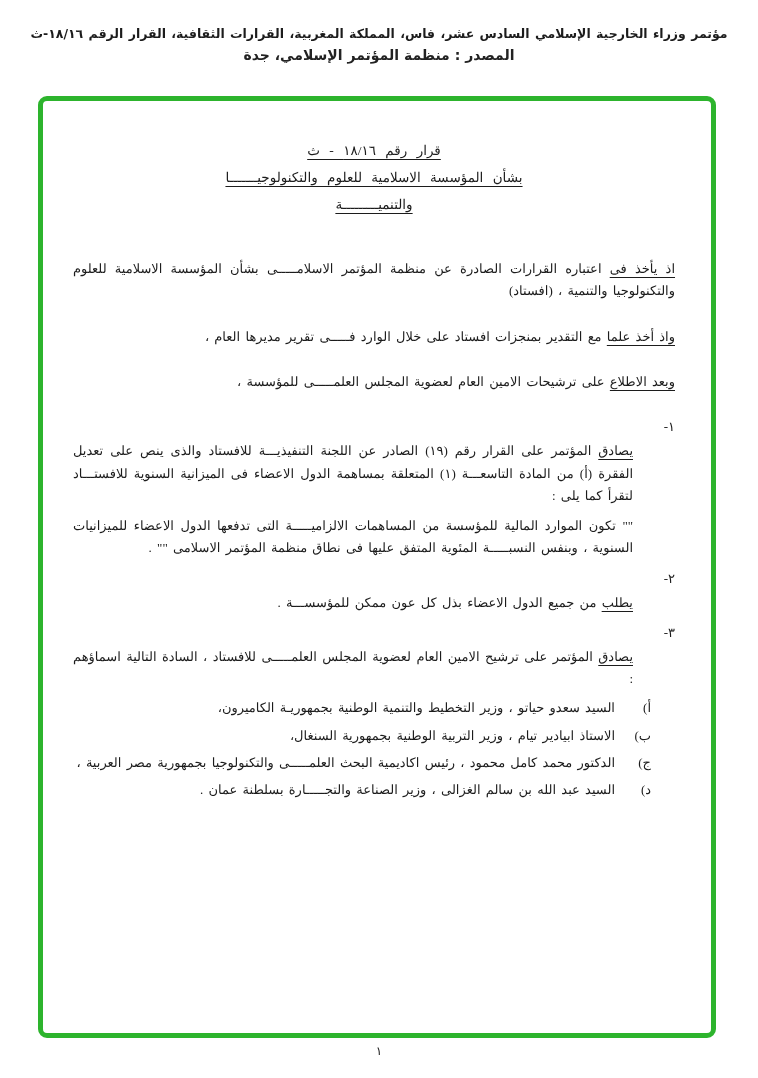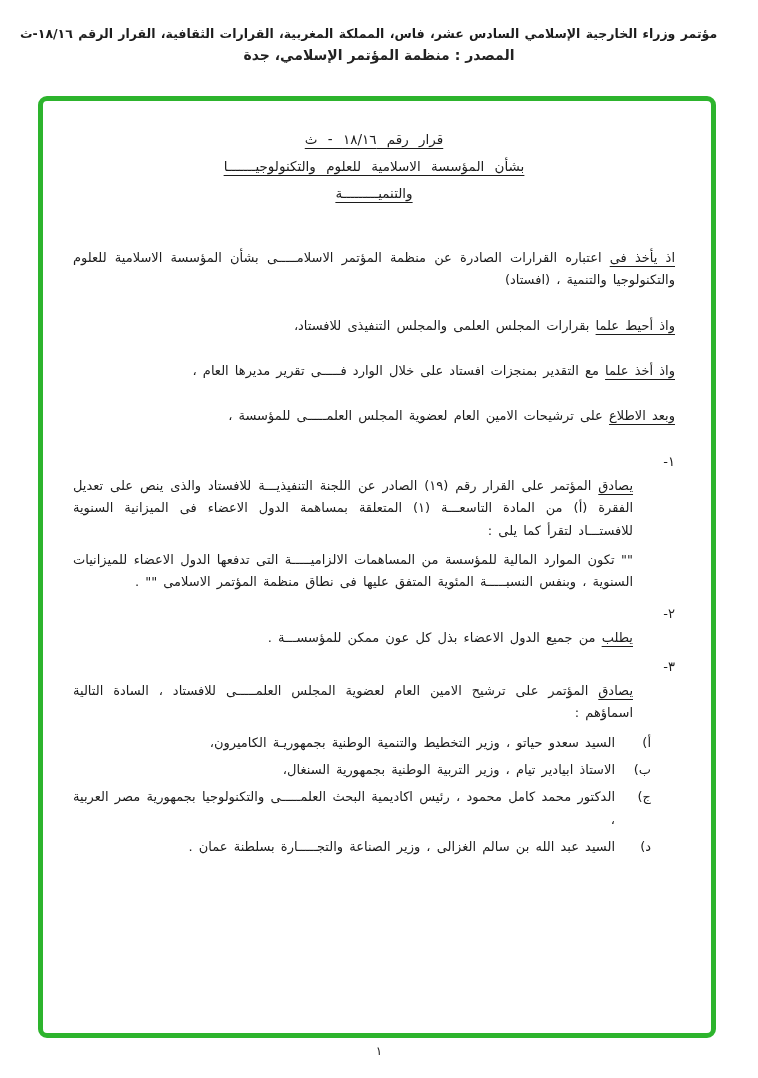--- a/index.html
+++ b/index.html
@@ -15,7 +15,7 @@
   
   .doc-header { padding-top: 26px; direction: rtl; }
   .header-line {
-    text-align: left;
+    text-align: center;
     font-weight: bold;
     font-size: 12.5px;
     letter-spacing: 0;

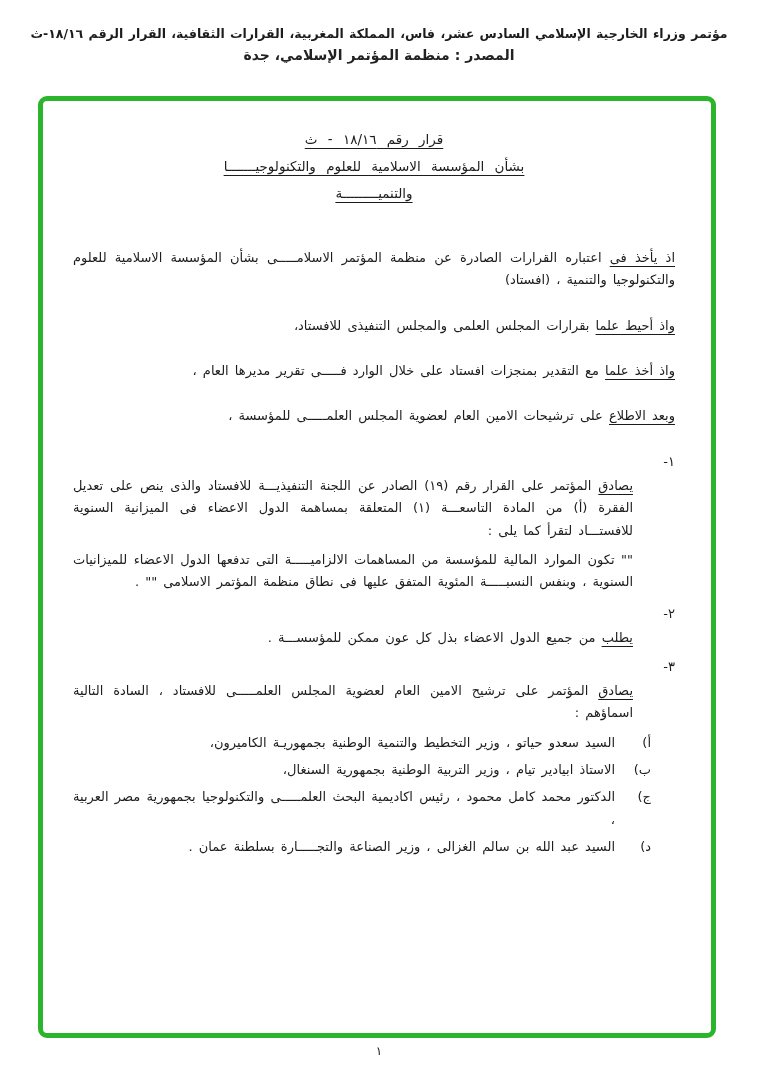--- a/index.html
+++ b/index.html
@@ -42,11 +42,12 @@
 
   .doc-content {
     direction: rtl;
-    padding: 25px 36px 0 30px;
+    padding: 36px 36px 0 30px;
     font-size: 13px;
     line-height: 1.72;
     text-align: justify;
     word-spacing: 2px;
+    font-family: Liberation Serif, serif;
   }
 
   .doc-title {

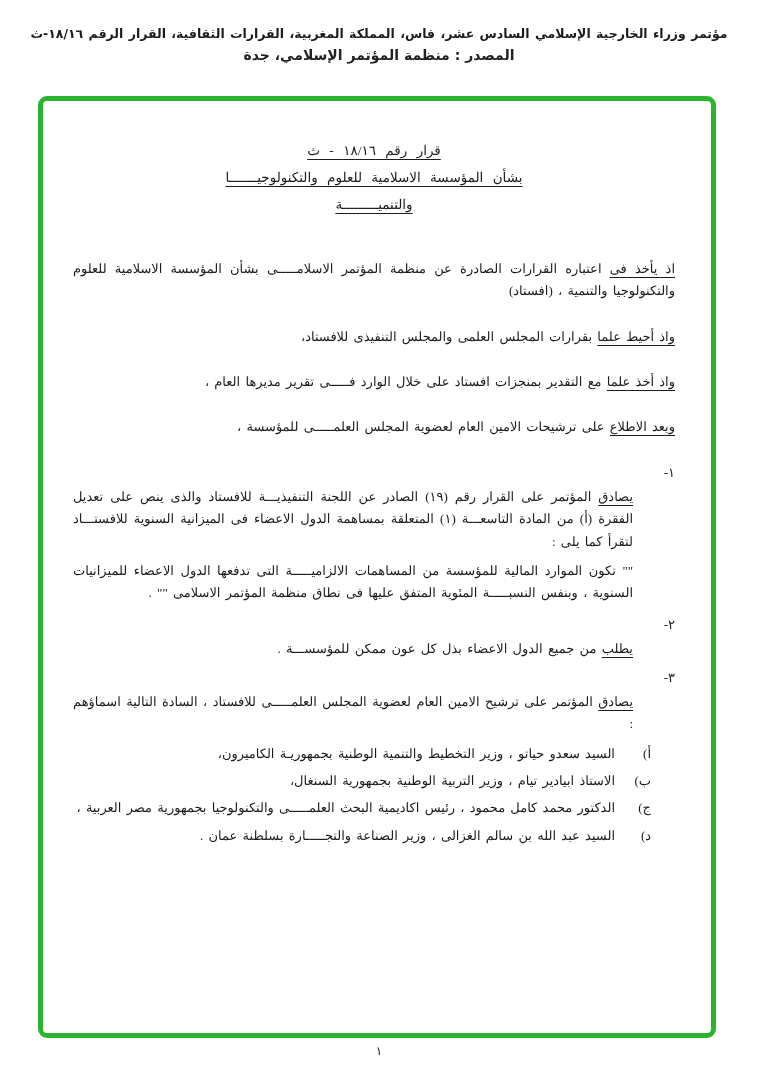--- a/index.html
+++ b/index.html
@@ -116,7 +116,6 @@
 
       <p class="para"><span class="u">اذ يأخذ فى</span><span> اعتباره القرارات الصادرة عن منظمة المؤتمر الاسلامـــــى بشأن المؤسسة الاسلامية للعلوم والتكنولوجيا والتنمية ، (افستاد)</span></p>
 
-      <p class="para"><span class="u">واذ أحيط علما</span><span> بقرارات المجلس العلمى والمجلس التنفيذى للافستاد،</span></p>
 
       <p class="para"><span class="u">واذ أخذ علما</span><span> مع التقدير بمنجزات افستاد على خلال الوارد فـــــى تقرير مديرها العام ،</span></p>
 

